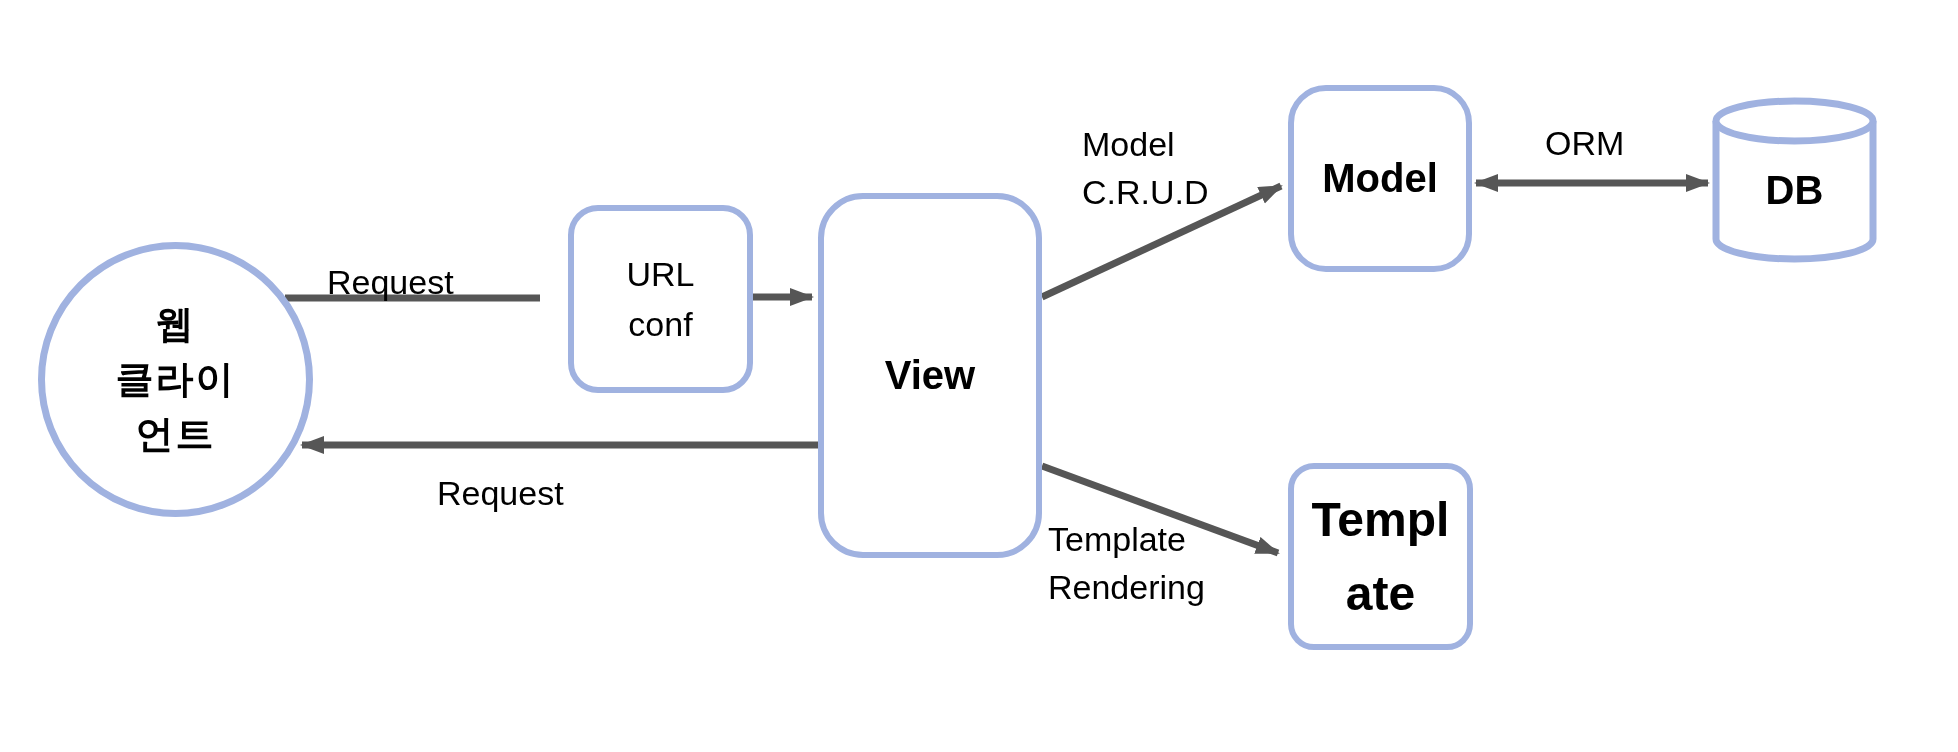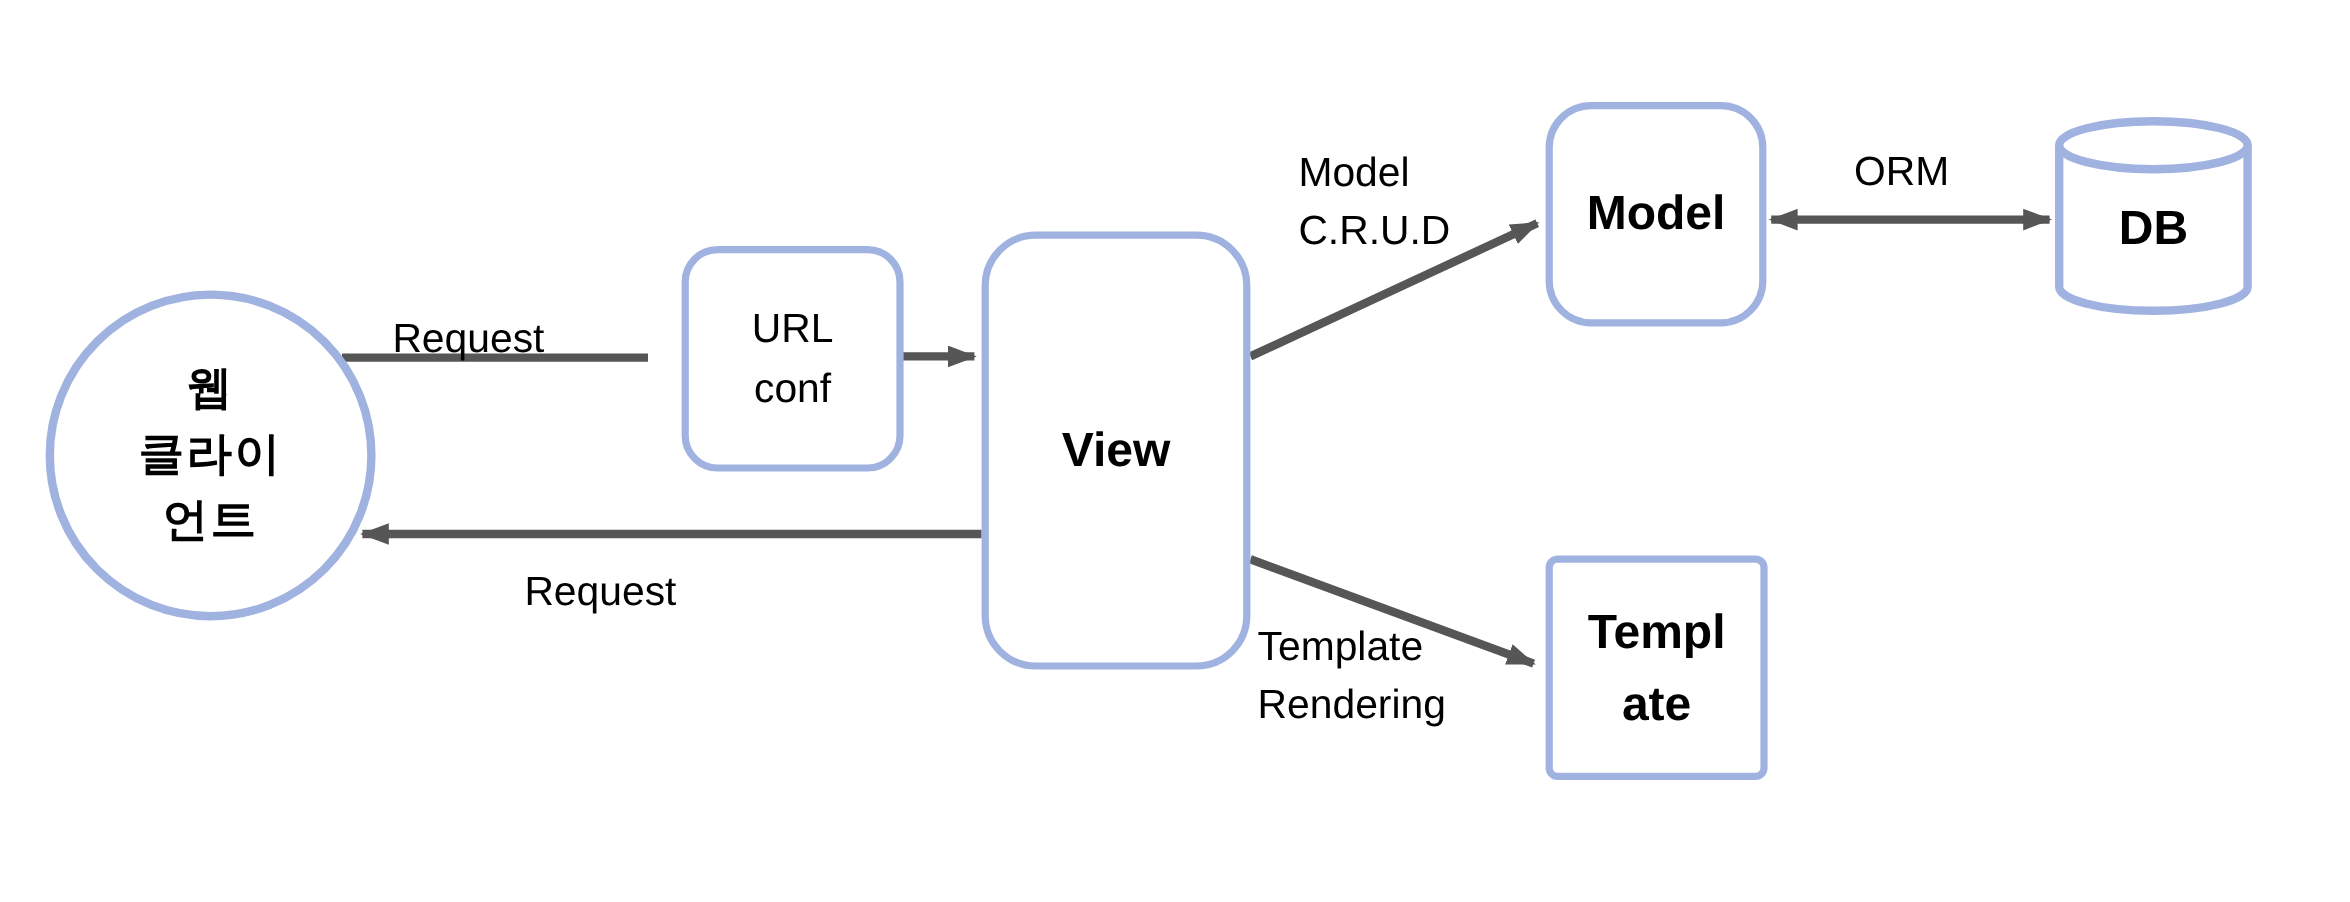--- a/index.html
+++ b/index.html
@@ -50,8 +50,8 @@
   }
   .template{
     left:1288px;top:463px;width:185px;height:187px;
-    border-radius:10px;
-    font-size:40px;font-weight:bold;line-height:60px;
+    border-radius:26px;
+    font-size:48px;font-weight:bold;line-height:74px;
   }
   .db{
     position:absolute;left:1712px;top:97px;width:165px;height:166px;

